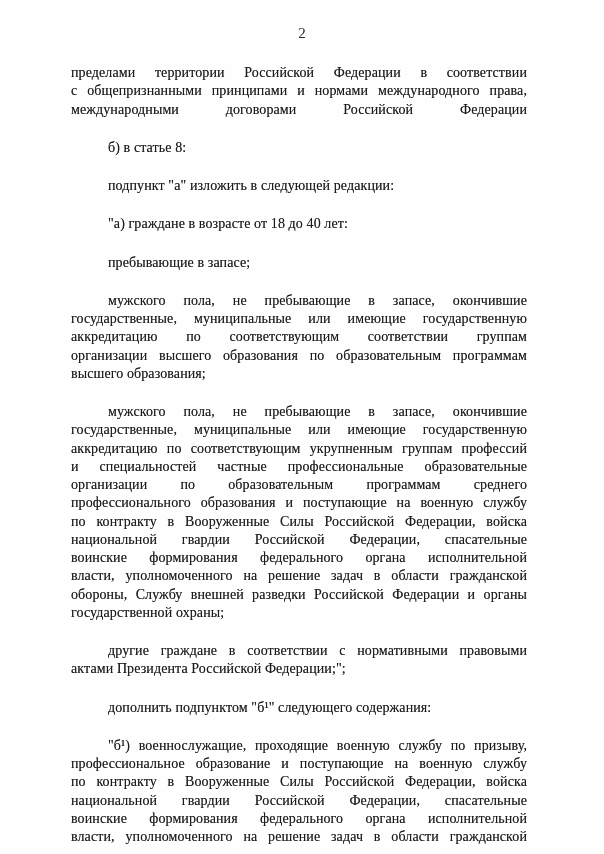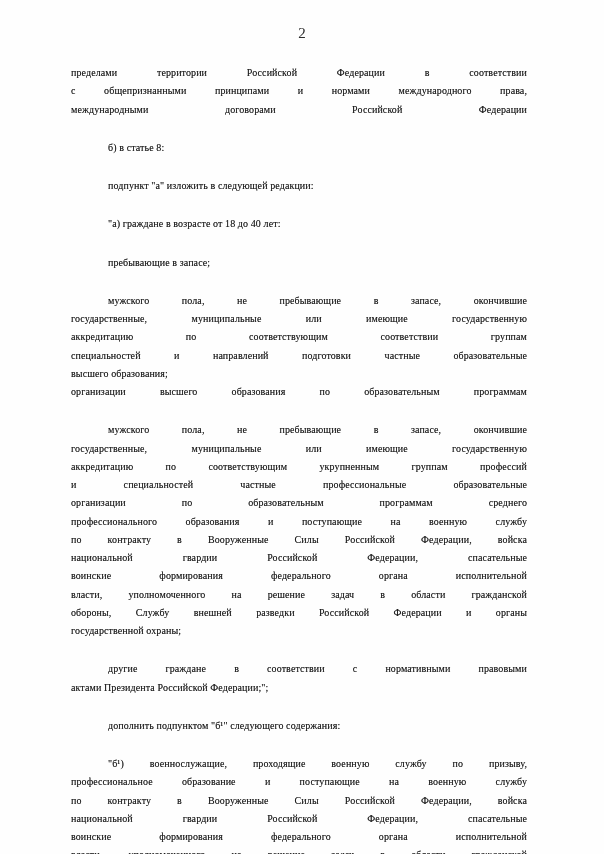--- a/index.html
+++ b/index.html
@@ -37,7 +37,7 @@
     width: 456px;
   }
   .ln {
-    font-size: 10px;
+    font-size: 14px;
     line-height: 18.25px;
     white-space: normal;
     text-shadow: 0 0 0.5px rgba(20,20,20,0.55);

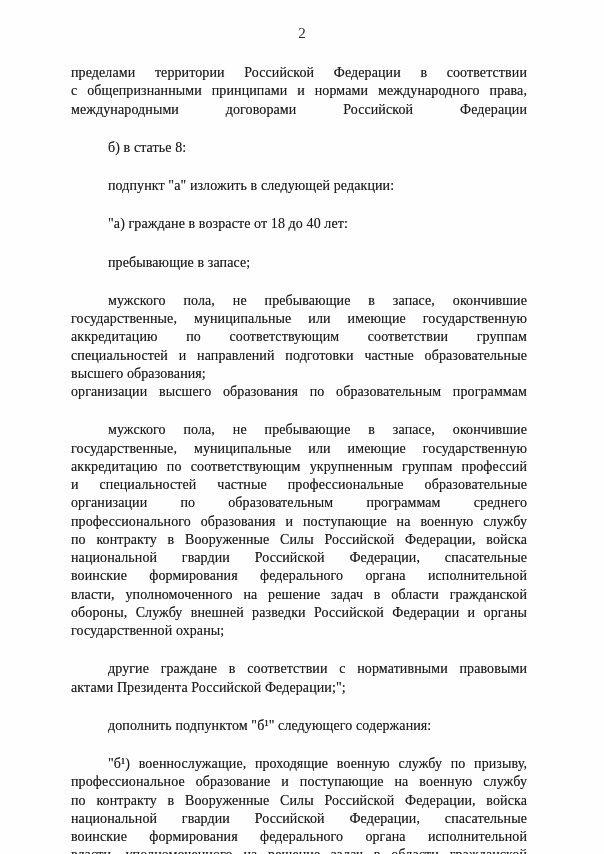--- a/index.html
+++ b/index.html
@@ -71,7 +71,6 @@
     <div class="ln i j">мужского пола, не пребывающие в запасе, окончившие</div>
     <div class="ln j">государственные, муниципальные или имеющие государственную</div>
     <div class="ln j">аккредитацию по соответствующим соответствии группам</div>
-    <div class="ln j">специальностей и направлений подготовки частные образовательные</div>
     <div class="ln">высшего образования;</div>
     <div class="ln j">организации высшего образования по образовательным программам</div>
     <div class="ln i j">мужского пола, не пребывающие в запасе, окончившие</div>

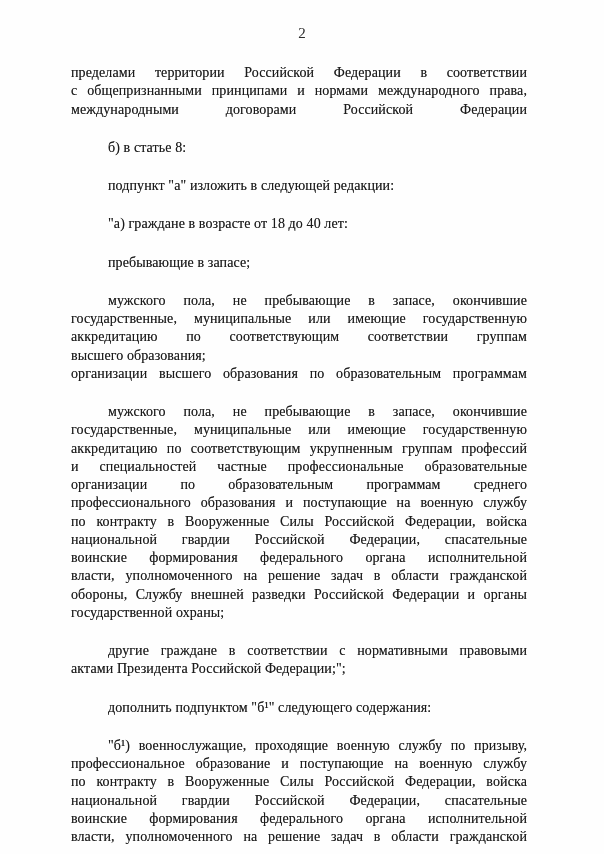--- a/index.html
+++ b/index.html
@@ -71,8 +71,8 @@
     <div class="ln i j">мужского пола, не пребывающие в запасе, окончившие</div>
     <div class="ln j">государственные, муниципальные или имеющие государственную</div>
     <div class="ln j">аккредитацию по соответствующим соответствии группам</div>
+    <div class="ln j">организации высшего образования по образовательным программам</div>
     <div class="ln">высшего образования;</div>
-    <div class="ln j">организации высшего образования по образовательным программам</div>
     <div class="ln i j">мужского пола, не пребывающие в запасе, окончившие</div>
     <div class="ln j">государственные, муниципальные или имеющие государственную</div>
     <div class="ln j">аккредитацию по соответствующим укрупненным группам профессий</div>

